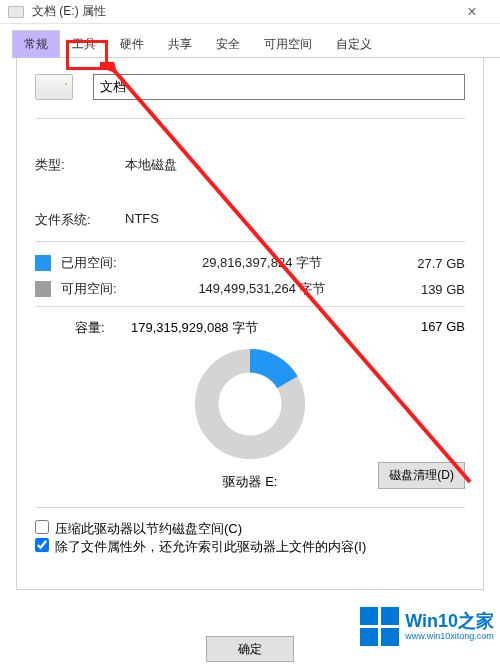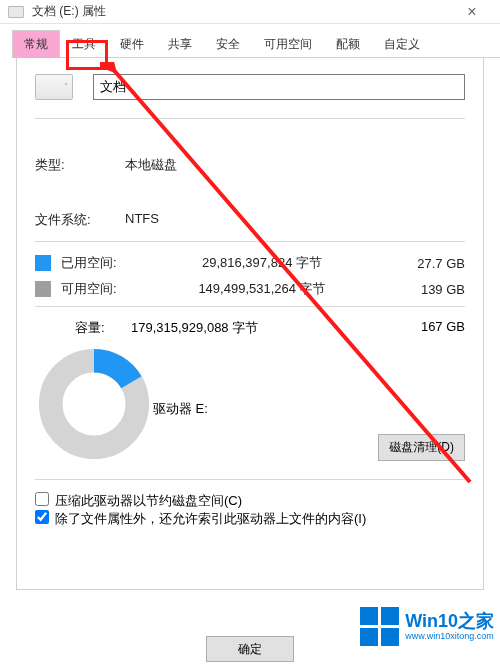--- a/index.html
+++ b/index.html
@@ -12,7 +12,7 @@
 
 .tabs { display: flex; padding: 6px 12px 0 12px; position: relative; }
 .tab { font-size: 12px; color: #333; padding: 5px 11px; border: 1px solid transparent; border-bottom: none; cursor: pointer; white-space: nowrap; }
-.tab.active { border-color: #d0d0d0; background: #f9a8d4; position: relative; z-index: 2; }
+.tab.active { border-color: #d0d0d0; background: #c4b5fd; position: relative; z-index: 2; }
 .tabline { position: absolute; left: 12px; right: 0; bottom: 0; height: 1px; background: #d0d0d0; z-index: 1; }
 
 .pane { margin: 0 16px 0 16px; border-left: 1px solid #d0d0d0; border-right: 1px solid #d0d0d0; border-bottom: 1px solid #d0d0d0; padding: 16px 18px; height: 532px; position: relative; }

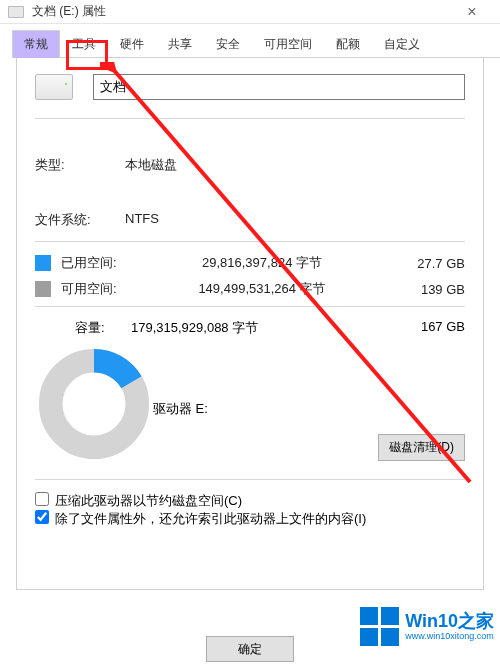--- a/index.html
+++ b/index.html
@@ -82,7 +82,6 @@
   <div class="tab"><span>共享</span></div>
   <div class="tab"><span>安全</span></div>
   <div class="tab"><span>可用空间</span></div>
-  <div class="tab"><span>配额</span></div>
   <div class="tab"><span>自定义</span></div>
   <div class="tabline"></div>
 </div>

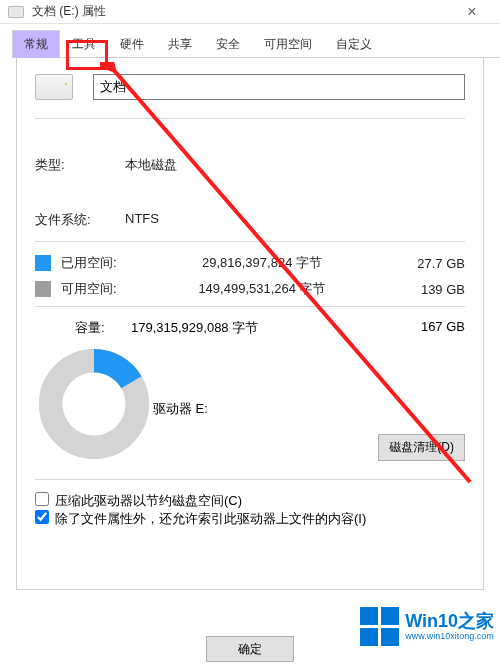--- a/index.html
+++ b/index.html
@@ -40,7 +40,7 @@
 .cap-row .cb { flex: 1; text-align: left; }
 .cap-row .ch { width: 72px; text-align: right; }
 
-.chart-wrap { display: flex; flex-direction: row; align-items: center; margin-top: 8px; position: relative; }
+.chart-wrap { display: flex; flex-direction: column; align-items: center; margin-top: 8px; position: relative; }
 .chart { width: 118px; height: 118px; }
 .drv-label { font-size: 13px; margin-top: 10px; }
 .cleanup-btn { position: absolute; right: 0; bottom: 2px; }

